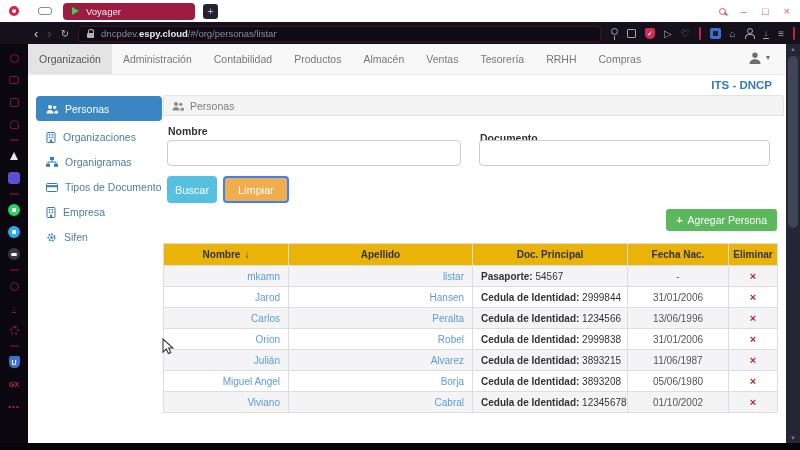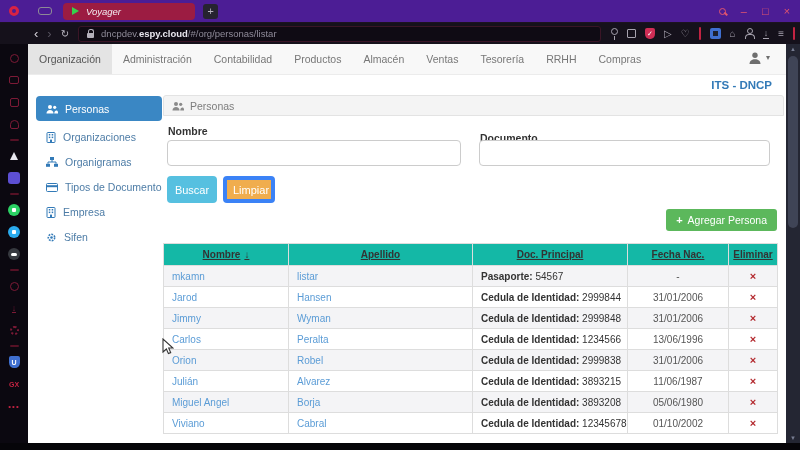--- a/index.html
+++ b/index.html
@@ -8,8 +8,8 @@
            font-family:"Liberation Sans",sans-serif;}
 
   
-  .tabbar{position:absolute;left:0;top:0;width:800px;height:23px;background:#4c1d95;
-          display:flex;align-items:center;border-bottom:1px solid #1c1220;font-style:italic;}
+  .tabbar{position:absolute;left:0;top:0;width:800px;height:23px;background:#ffffff;
+          display:flex;align-items:center;border-bottom:1px solid #1c1220;}
   .opera-logo{width:10px;height:10px;border:3px solid #d92343;border-radius:50%;margin-left:9px;}
   .glasses{margin-left:19px;width:14px;height:8px;border:1.5px solid #8d8a96;border-radius:3px;}
   .tab{margin-left:11px;width:132px;height:17px;background:#9c1c42;border-radius:4px;

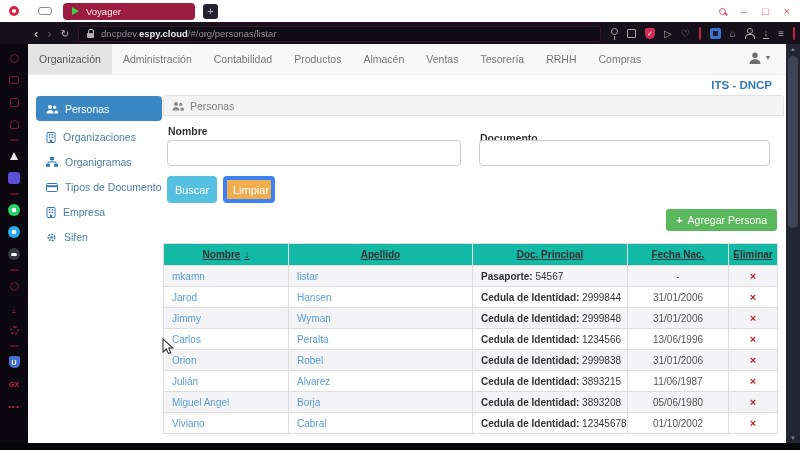--- a/index.html
+++ b/index.html
@@ -114,7 +114,7 @@
   .btn{position:absolute;top:132px;height:27px;border-radius:4px;color:#fff;font-size:11px;border:none;
        font-family:inherit;cursor:default;}
   .btn-buscar{left:139px;width:50px;background:#56c0e0;}
-  .btn-limpiar{left:195px;width:52px;background:#f0ad4e;border:4px solid #3b82f6;}
+  .btn-limpiar{left:195px;width:66px;background:#f0ad4e;border:2px solid #3b82f6;}
   .btn-add{position:absolute;top:165px;right:9px;height:22px;background:#5cb85c;color:#fff;
            font-size:10.5px;border:none;border-radius:3px;padding:0 10px;display:flex;
            align-items:center;gap:5px;font-family:inherit;}

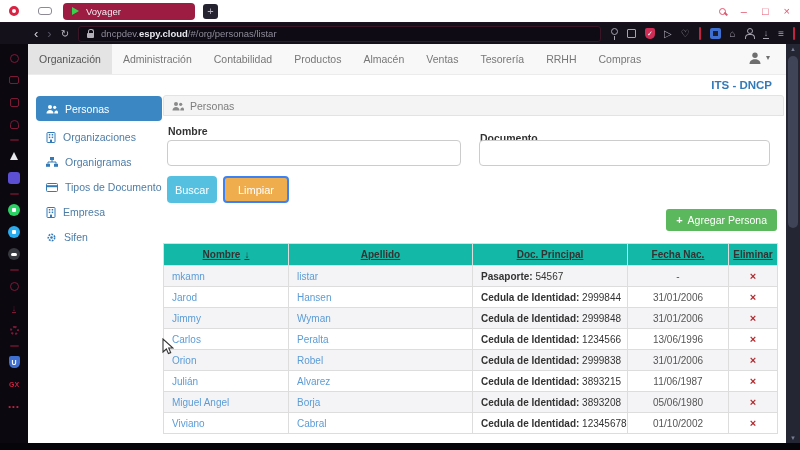--- a/index.html
+++ b/index.html
@@ -123,7 +123,7 @@
   table.ptable{position:absolute;left:135px;top:199px;width:614px;border-collapse:collapse;
                table-layout:fixed;font-size:10px;background:#fff;}
   .ptable th,.ptable td{border:1px solid #ddd;overflow:hidden;white-space:nowrap;}
-  .ptable th{height:22px;font-weight:bold;text-align:center;color:#333;background:#14b8a6;text-decoration:underline;}
+  .ptable th{height:22px;font-weight:bold;text-align:center;color:#333;background:#eab308;}
   .ptable td{height:21px;padding:0 8px;}
   .ptable tbody tr:nth-child(odd) td{background:#f4f4f6;}
   td.c-link{color:#5b9cd6;}

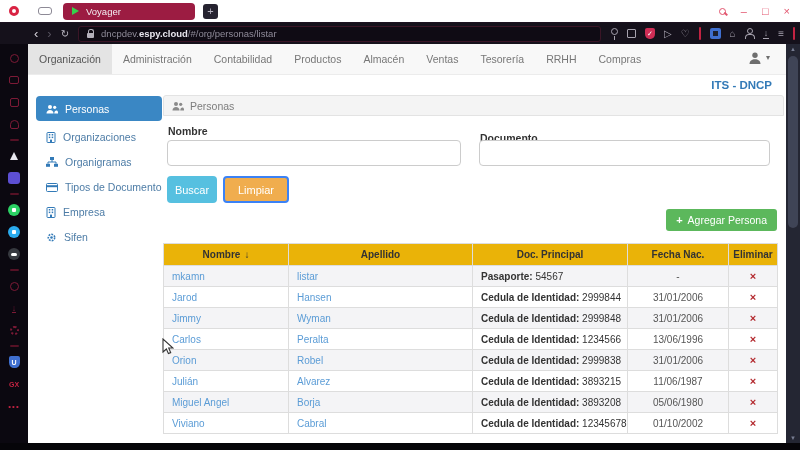--- a/index.html
+++ b/index.html
@@ -126,7 +126,7 @@
   .ptable th{height:22px;font-weight:bold;text-align:center;color:#333;background:#eab308;}
   .ptable td{height:21px;padding:0 8px;}
   .ptable tbody tr:nth-child(odd) td{background:#f4f4f6;}
-  td.c-link{color:#5b9cd6;}
+  td.c-link{color:#5b9cd6;text-align:right;}
   td.c-doc b{color:#333;}
   td.c-date{text-align:center;color:#555;}
   td.c-del{text-align:center;color:#b3282d;font-weight:bold;font-size:11px;}

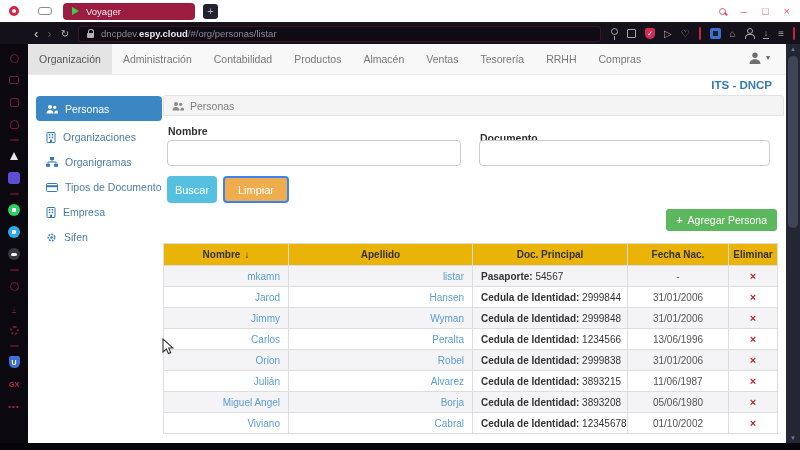--- a/index.html
+++ b/index.html
@@ -394,13 +394,6 @@
             <td class="c-del">×</td>
           </tr>
           <tr>
-            <td class="c-link">Jimmy</td>
-            <td class="c-link">Wyman</td>
-            <td class="c-doc"><b>Cedula de Identidad:</b> 2999848</td>
-            <td class="c-date">31/01/2006</td>
-            <td class="c-del">×</td>
-          </tr>
-          <tr>
             <td class="c-link">Carlos</td>
             <td class="c-link">Peralta</td>
             <td class="c-doc"><b>Cedula de Identidad:</b> 1234566</td>

